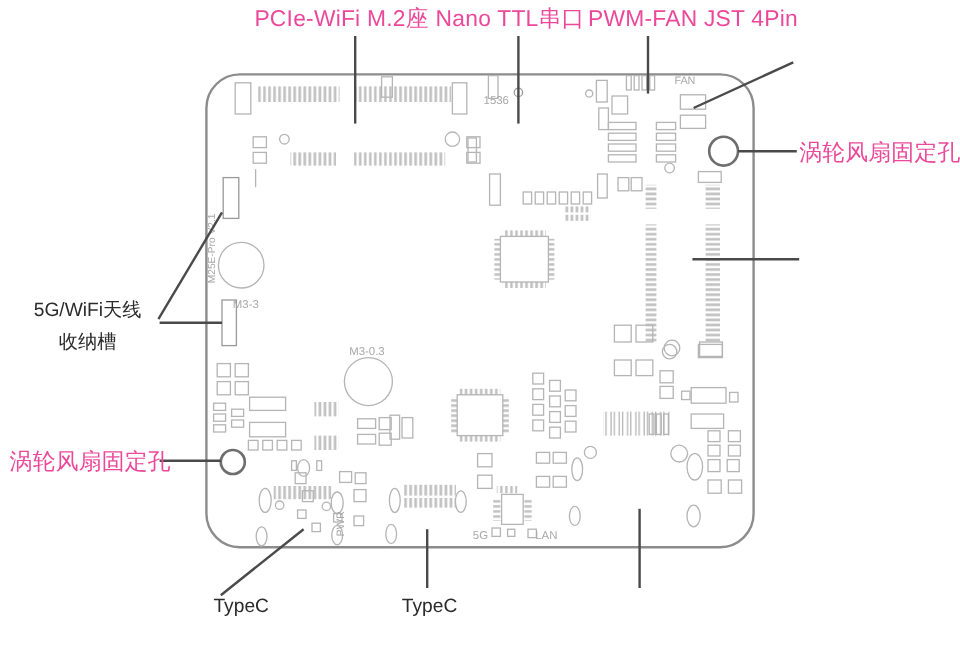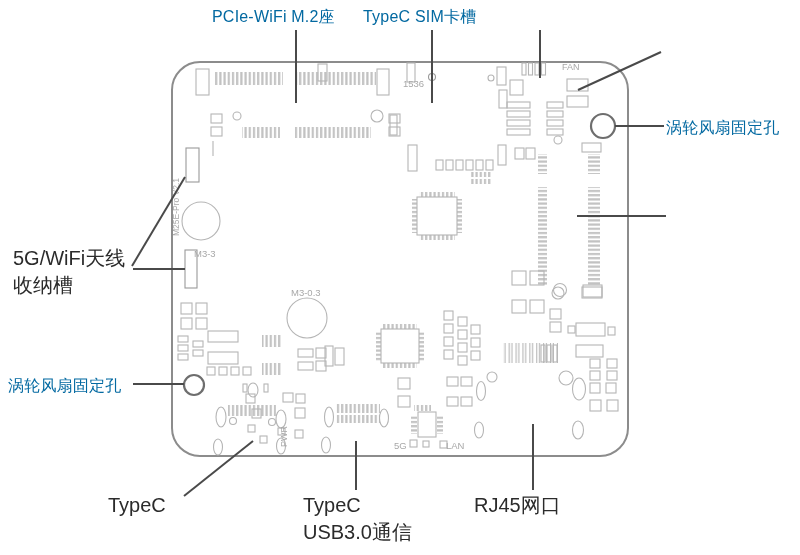--- a/index.html
+++ b/index.html
@@ -9,7 +9,7 @@
   }
   #board-svg{position:absolute;left:0;top:0;}
   .lbl{
-    position:absolute;color:#0369a1;font-size:16px;line-height:20px;
+    position:absolute;color:#ec4899;font-size:19px;line-height:20px;
     white-space:nowrap;letter-spacing:0.2px;
   }
   .lbl-stack{

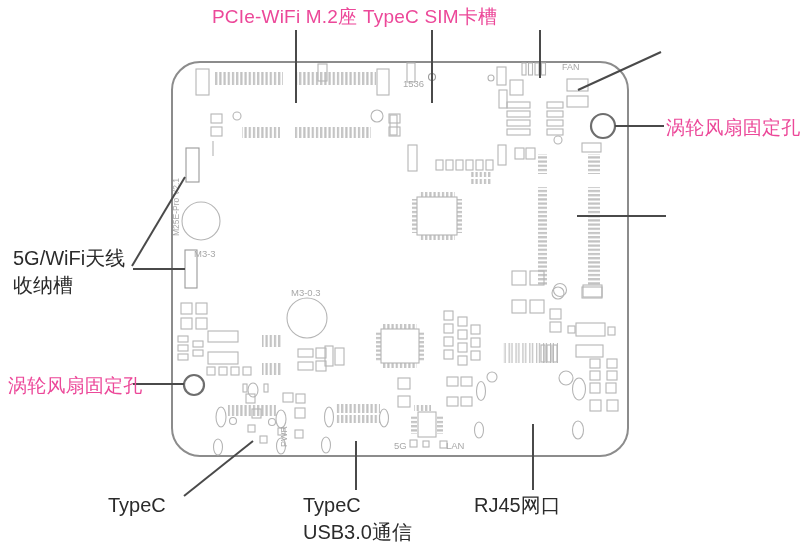--- a/index.html
+++ b/index.html
@@ -306,7 +306,7 @@
 </svg>
 
 <div class="lbl" style="left:212px;top:7px">PCIe-WiFi M.2座</div>
-<div class="lbl" style="left:363px;top:7px">TypeC SIM卡槽</div>
+<div class="lbl" style="left:363px;top:7px">Nano TTL串口</div>
 
 <div class="lbl" style="left:666px;top:118px">涡轮风扇固定孔</div>
 

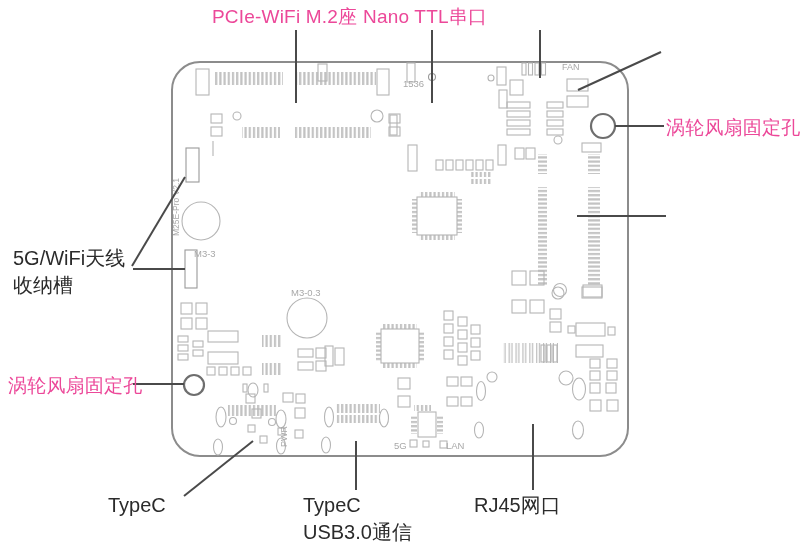--- a/index.html
+++ b/index.html
@@ -307,6 +307,7 @@
 
 <div class="lbl" style="left:212px;top:7px">PCIe-WiFi M.2座</div>
 <div class="lbl" style="left:363px;top:7px">Nano TTL串口</div>
+<div class="lbl" style="left:490px;top:7px">PWM-FAN JST 4Pin</div>
 
 <div class="lbl" style="left:666px;top:118px">涡轮风扇固定孔</div>
 

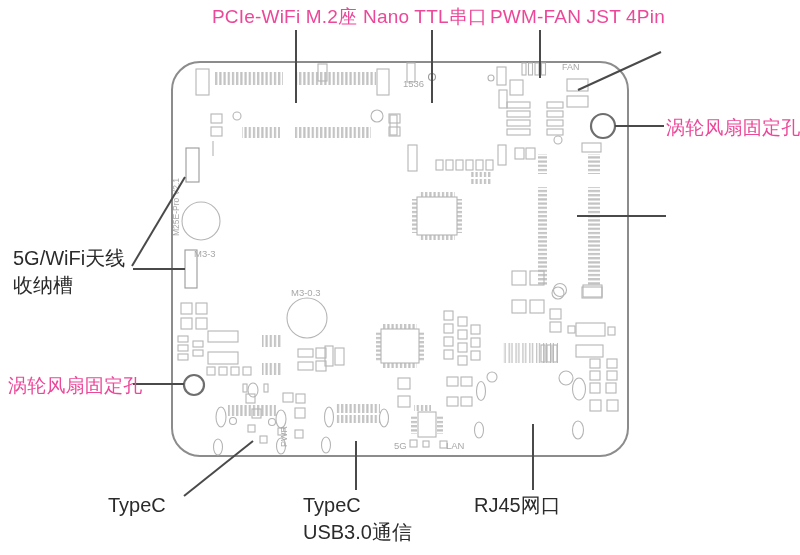--- a/index.html
+++ b/index.html
@@ -13,8 +13,8 @@
     white-space:nowrap;letter-spacing:0.2px;
   }
   .lbl-stack{
-    position:absolute;color:#2b2b2b;font-size:20px;line-height:27px;
-    text-align:left;white-space:nowrap;
+    position:absolute;color:#2b2b2b;font-size:16px;line-height:27px;
+    text-align:center;white-space:nowrap;
   }
   .silk{fill:#a8a8a8;font-family:"Liberation Sans","DejaVu Sans",sans-serif;}
 </style>

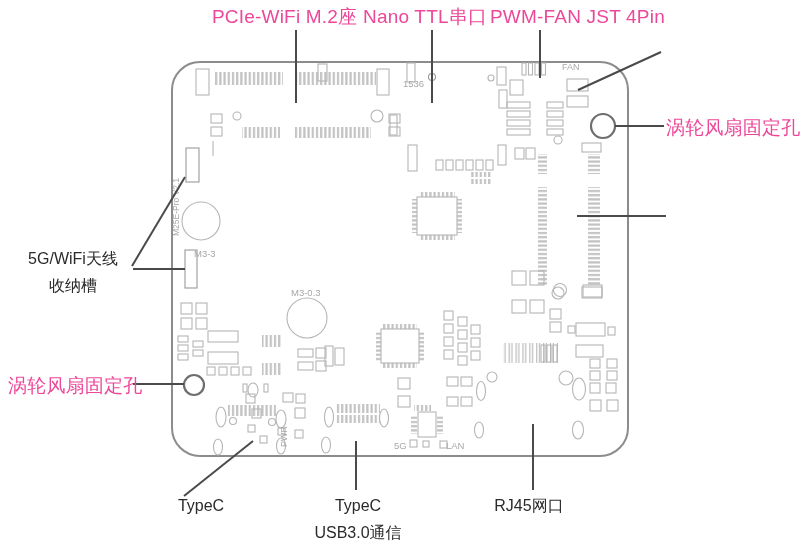--- a/index.html
+++ b/index.html
@@ -328,7 +328,6 @@
 </div>
 
 <div class="lbl-stack" style="left:474px;top:492px;width:110px">
-  <div>RJ45网口</div>
 </div>
 
 </div>

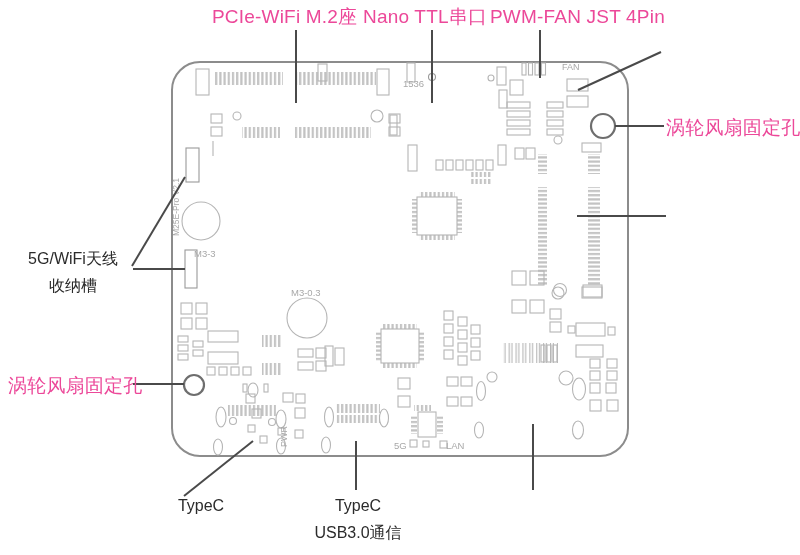--- a/index.html
+++ b/index.html
@@ -324,7 +324,6 @@
 
 <div class="lbl-stack" style="left:303px;top:492px;width:110px">
   <div>TypeC</div>
-  <div>USB3.0通信</div>
 </div>
 
 <div class="lbl-stack" style="left:474px;top:492px;width:110px">

